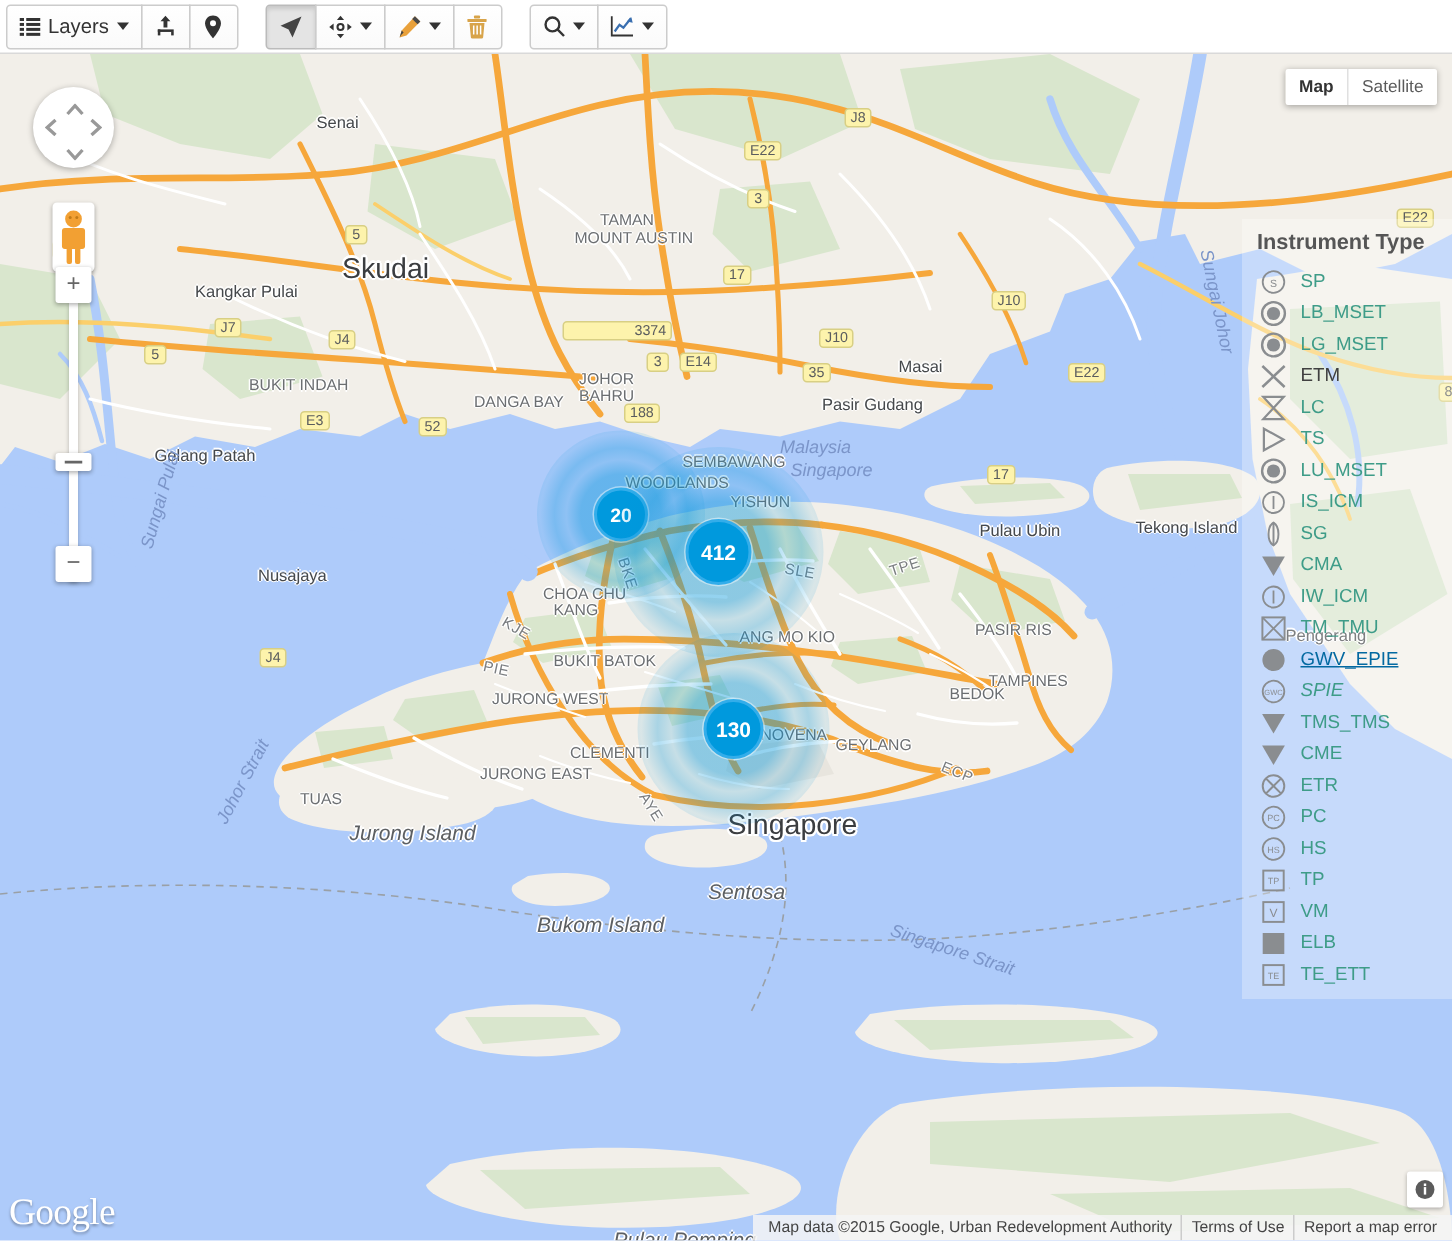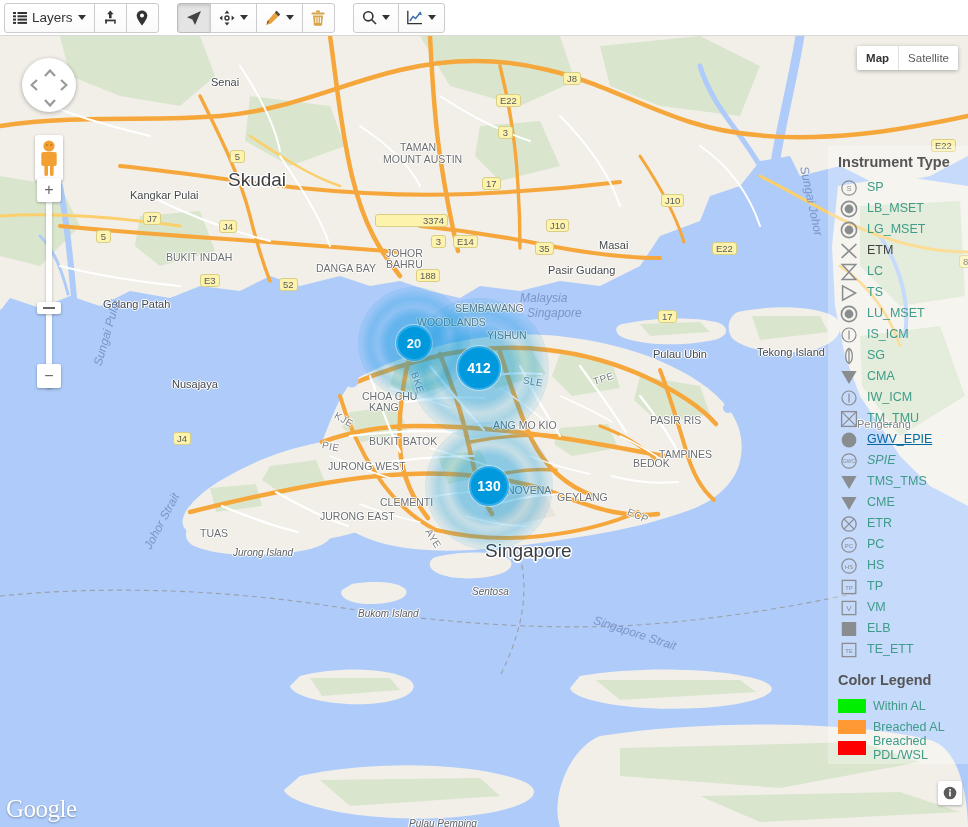--- a/index.html
+++ b/index.html
@@ -68,7 +68,7 @@
   .lbl-town { font-size: 11px; color: #45484b; text-shadow: 1.2px 0 #fff,-1.2px 0 #fff,0 1.2px #fff,0 -1.2px #fff; }
   .lbl-sm   { font-size: 10.5px; color: #6b6e71; text-shadow: 1px 0 #fff,-1px 0 #fff,0 1px #fff,0 -1px #fff; }
   .lbl-water{ font-size: 12px; color: #7b95c9; font-style: italic; }
-  .lbl-island{ font-size: 10px; color: #5c5f62; font-style: italic; text-shadow: 1.2px 0 #fff,-1.2px 0 #fff,0 1.2px #fff,0 -1.2px #fff; }
+  .lbl-island{ font-size: 14px; color: #5c5f62; font-style: italic; text-shadow: 1.2px 0 #fff,-1.2px 0 #fff,0 1.2px #fff,0 -1.2px #fff; }
   .lbl-hwy  { font-size: 10px; color: #7a7d80; letter-spacing: .5px; text-shadow: 1px 0 #fff,-1px 0 #fff,0 1px #fff,0 -1px #fff; }
 
   .shield {

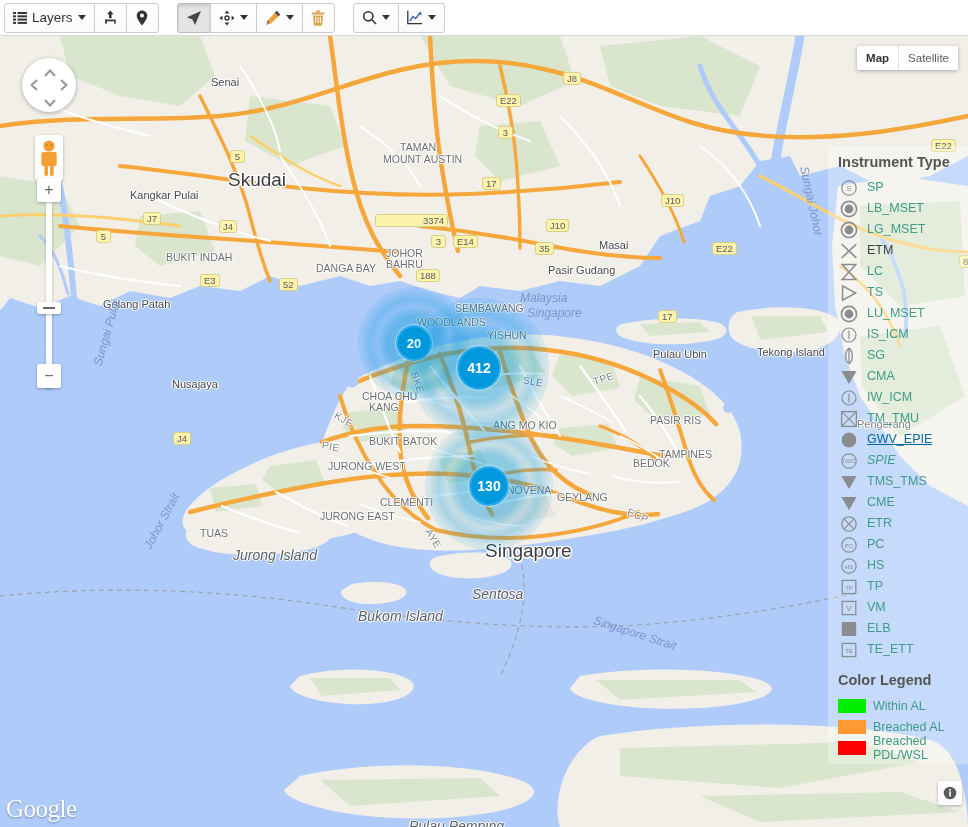--- a/index.html
+++ b/index.html
@@ -827,23 +827,6 @@
             <span class="nm" style="color: rgb(62, 156, 136);">TE_ETT</span>
           </div>
         </div>
-      <div id="color-legend">
-        <div class="legend-title">Color Legend</div>
-        <div id="color-list">
-            <div class="color-row">
-              <span class="swatch" style="background: rgb(0, 238, 0);"></span>
-              <span class="nm" style="color: rgb(62, 156, 136);">Within AL</span>
-            </div>
-            <div class="color-row">
-              <span class="swatch" style="background: rgb(255, 153, 51);"></span>
-              <span class="nm" style="color: rgb(62, 156, 136);">Breached AL</span>
-            </div>
-            <div class="color-row">
-              <span class="swatch" style="background: rgb(255, 0, 0);"></span>
-              <span class="nm" style="color: rgb(62, 156, 136);">Breached PDL/WSL</span>
-            </div>
-          </div>
-      </div>
     </div>
 
     <div id="google-logo">Google</div>

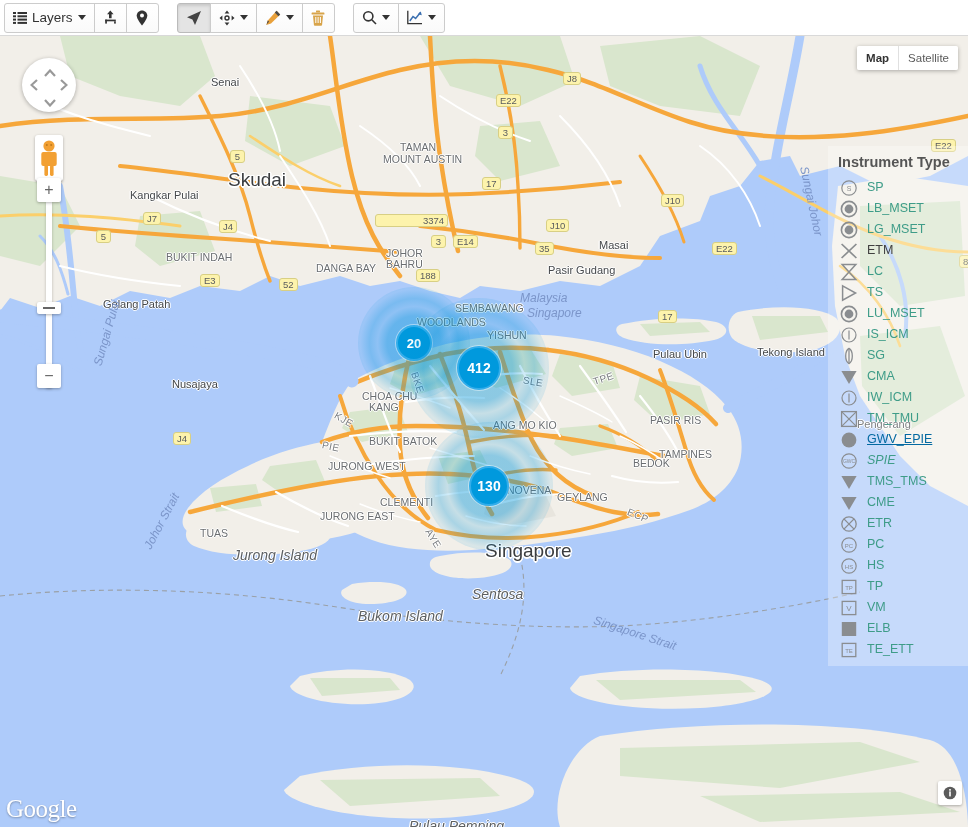--- a/index.html
+++ b/index.html
@@ -839,6 +839,11 @@
         </svg>
     </div>
 
+    <div id="attrib">
+      <span>Map data ©2015 Google, Urban Redevelopment Authority</span>
+      <a href="#">Terms of Use</a>
+      <a href="#">Report a map error</a>
+    </div>
 
   </div>
 </div>

